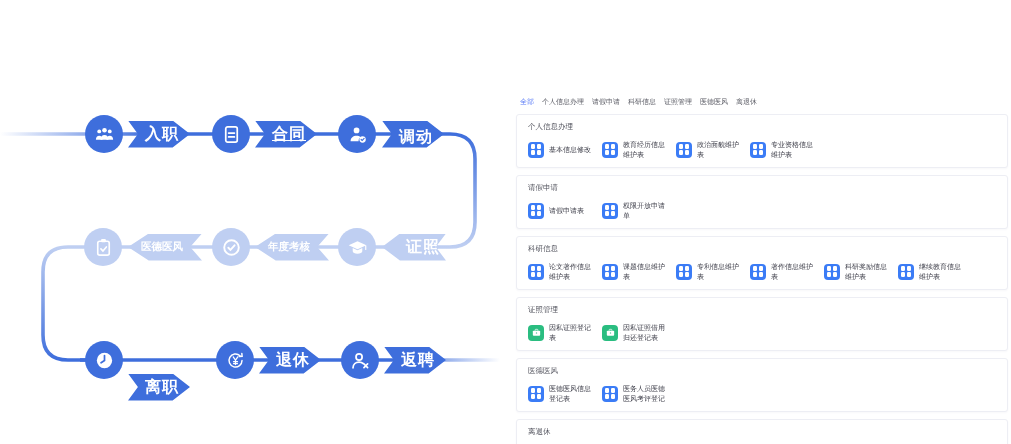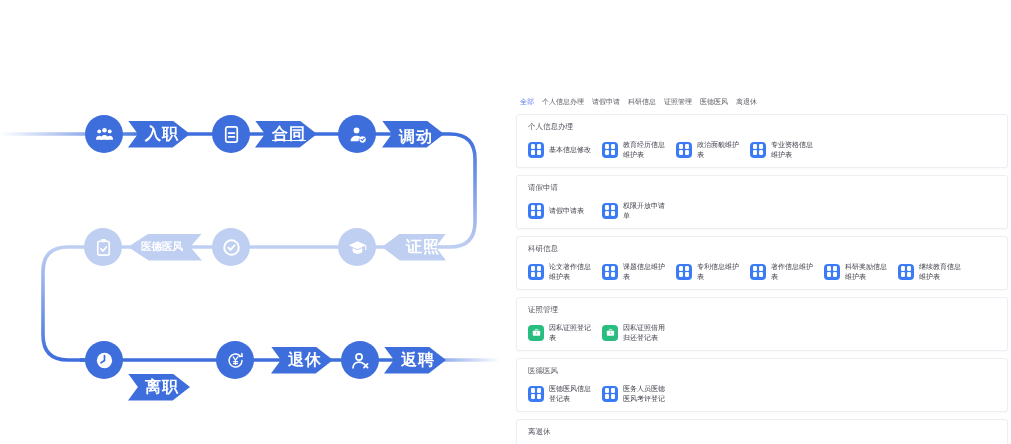--- a/index.html
+++ b/index.html
@@ -131,6 +131,9 @@
           <path d="M8.7 12.3l2.2 2.2 4.3-4.8"></path>
         </svg>
       </div>
+      <div class="flow-arrow light small" style="left: 255px; top: 137.5px; width: 68px;">
+        <span>年度考核</span>
+      </div>
       <div class="flow-circle light" style="left: 338px; top: 132px;">
         <svg viewBox="0 0 24 24" fill="#fff">
           <path d="M12 5.5L2.8 9.7 12 13.9l9.2-4.2z"></path>

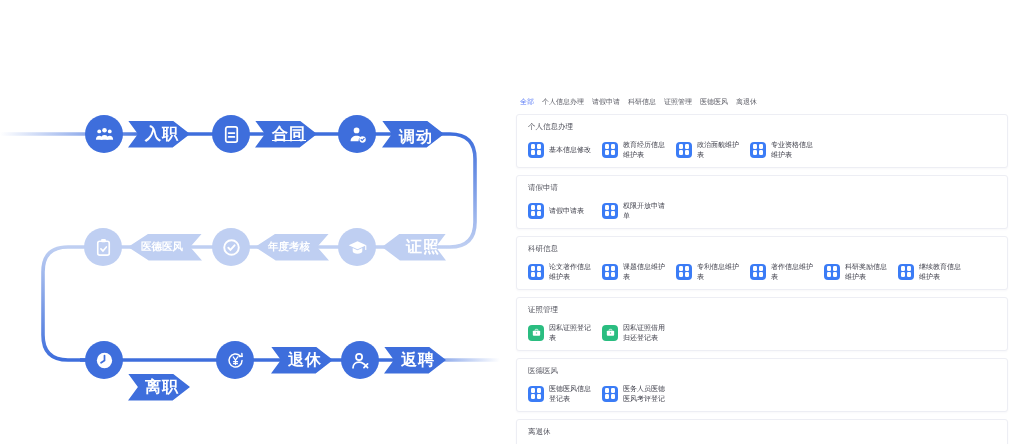--- a/index.html
+++ b/index.html
@@ -160,7 +160,7 @@
           <path d="M9.6 8.3l2.4 3.4 2.4-3.4M12 11.7v4.6M9.9 13.2h4.2M9.9 15.2h4.2" stroke-width="1.3"></path>
         </svg>
       </div>
-      <div class="flow-arrow dark" style="left: 271px; top: 250.5px; width: 56px;">
+      <div class="flow-arrow dark" style="left: 259px; top: 250.5px; width: 56px;">
         <span>退休</span>
       </div>
       <div class="flow-circle dark" style="left: 341px; top: 245px;">

